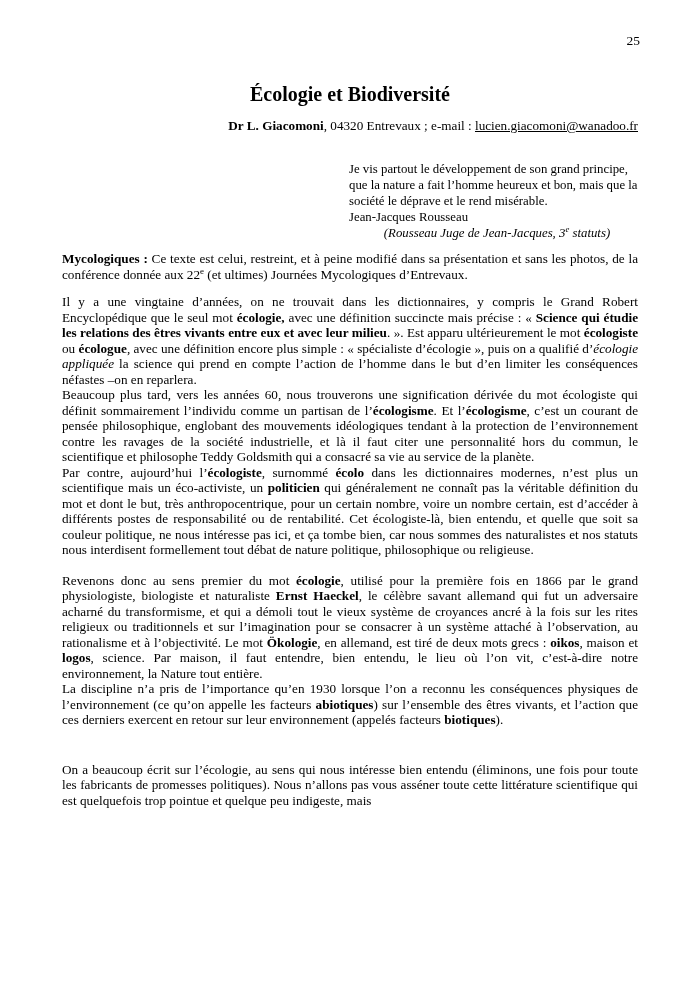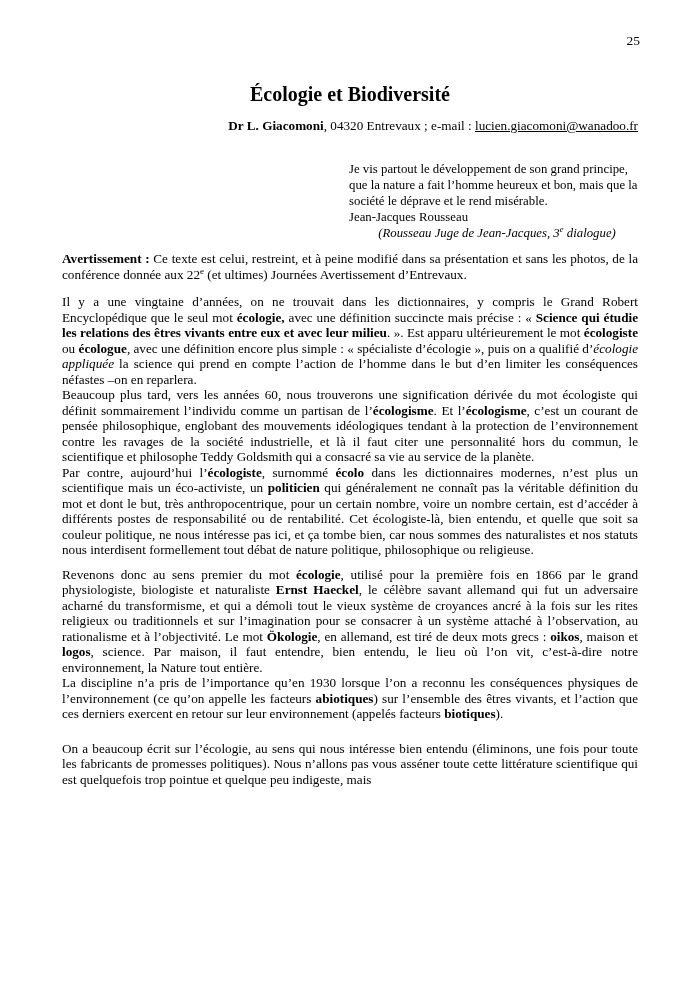--- a/index.html
+++ b/index.html
@@ -68,7 +68,7 @@
     <div class="quote">
       <p class="quote-text">Je vis partout le développement de son grand principe, que la nature a fait l’homme heureux et bon, mais que la société le déprave et le rend misérable.</p>
       <p class="quote-author">Jean-Jacques Rousseau</p>
-      <p class="quote-source"><span class="run-i">(Rousseau Juge de Jean-Jacques, 3</span><span class="run-i run-sup">e</span><span class="run-i"> dialogue)</span></p>
+      <p class="quote-source"><span class="run-i">(Rousseau Juge de Jean-Jacques, 3</span><span class="run-i run-sup">e</span><span class="run-i"> statuts)</span></p>
     </div>
 
     <p class="notice"><span class="run-b">Avertissement : </span><span>Ce texte est celui, restreint, et à peine modifié dans sa présentation et sans les photos, de la conférence donnée aux 22</span><span class="run-sup">e</span><span> (et ultimes) Journées Avertissement d’Entrevaux.</span></p>

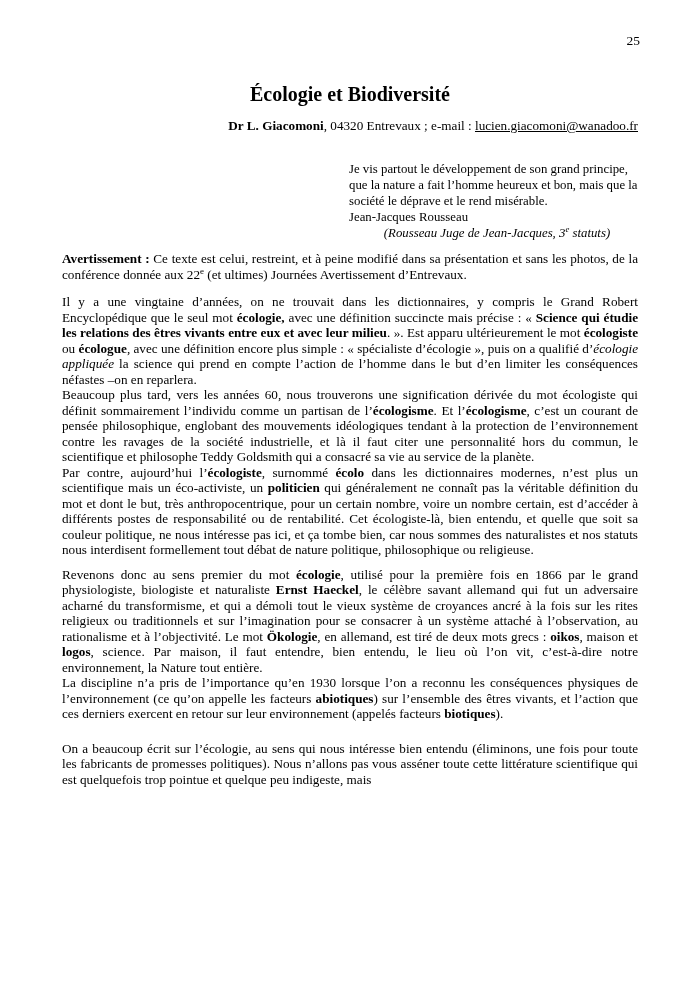--- a/index.html
+++ b/index.html
@@ -71,7 +71,7 @@
       <p class="quote-source"><span class="run-i">(Rousseau Juge de Jean-Jacques, 3</span><span class="run-i run-sup">e</span><span class="run-i"> statuts)</span></p>
     </div>
 
-    <p class="notice"><span class="run-b">Avertissement : </span><span>Ce texte est celui, restreint, et à peine modifié dans sa présentation et sans les photos, de la conférence donnée aux 22</span><span class="run-sup">e</span><span> (et ultimes) Journées Avertissement d’Entrevaux.</span></p>
+    <p class="notice"><span class="run-b">Mycologiques : </span><span>Ce texte est celui, restreint, et à peine modifié dans sa présentation et sans les photos, de la conférence donnée aux 22</span><span class="run-sup">e</span><span> (et ultimes) Journées Avertissement d’Entrevaux.</span></p>
 
     <p class="para gap-sm"><span>Il y a une vingtaine d’années, on ne trouvait dans les dictionnaires, y compris le Grand Robert Encyclopédique que le seul mot </span><span class="run-b">écologie,</span><span> avec une définition succincte mais précise : « </span><span class="run-b">Science qui étudie les relations des êtres vivants entre eux et avec leur milieu</span><span>. ». Est apparu ultérieurement le mot </span><span class="run-b">écologiste</span><span> ou </span><span class="run-b">écologue</span><span>, avec une définition encore plus simple : « spécialiste d’écologie », puis on a qualifié d’</span><span class="run-i">écologie appliquée</span><span> la science qui prend en compte l’action de l’homme dans le but d’en limiter les conséquences néfastes –on en reparlera.</span></p>
     <p class="para"><span>Beaucoup plus tard, vers les années 60, nous trouverons une signification dérivée du mot écologiste qui définit sommairement l’individu comme un partisan de l’</span><span class="run-b">écologisme</span><span>. Et l’</span><span class="run-b">écologisme</span><span>, c’est un courant de pensée philosophique, englobant des mouvements idéologiques tendant à la protection de l’environnement contre les ravages de la société industrielle, et là il faut citer une personnalité hors du commun, le scientifique et philosophe Teddy Goldsmith qui a consacré sa vie au service de la planète.</span></p>

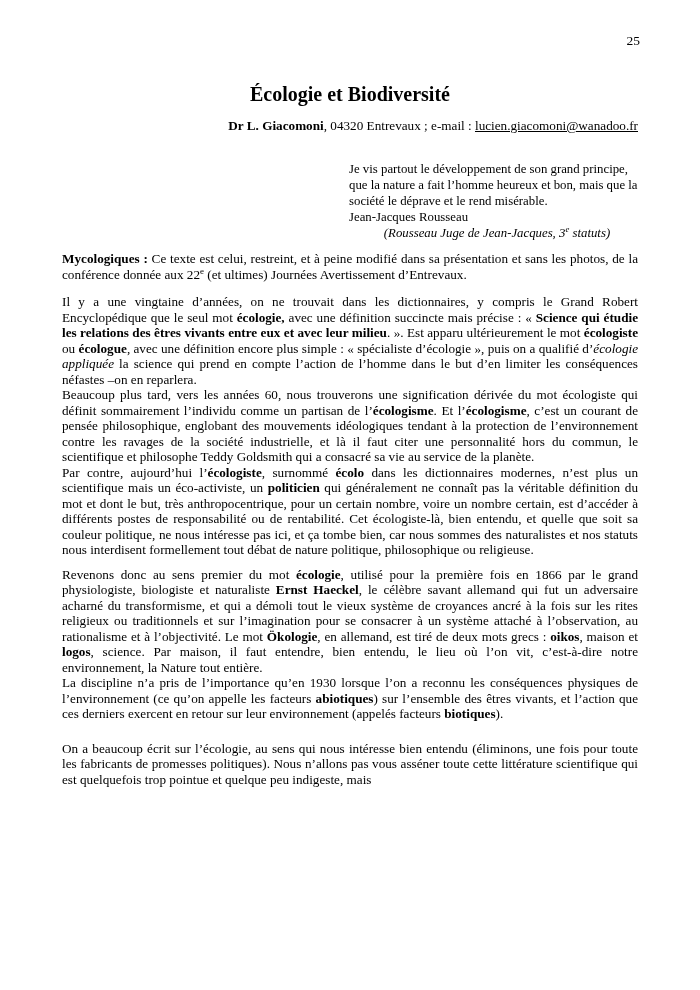--- a/index.html
+++ b/index.html
@@ -71,7 +71,7 @@
       <p class="quote-source"><span class="run-i">(Rousseau Juge de Jean-Jacques, 3</span><span class="run-i run-sup">e</span><span class="run-i"> statuts)</span></p>
     </div>
 
-    <p class="notice"><span class="run-b">Mycologiques : </span><span>Ce texte est celui, restreint, et à peine modifié dans sa présentation et sans les photos, de la conférence donnée aux 22</span><span class="run-sup">e</span><span> (et ultimes) Journées Avertissement d’Entrevaux.</span></p>
+    <p class="notice"><span class="run-b">Mycologiques : </span><span>Ce texte est celui, restreint, et à peine modifié dans sa présentation et sans les photos, de la conférence donnée aux 22</span><span class="run-sup">e</span><span> (et ultimes) Journées Mycologiques d’Entrevaux.</span></p>
 
     <p class="para gap-sm"><span>Il y a une vingtaine d’années, on ne trouvait dans les dictionnaires, y compris le Grand Robert Encyclopédique que le seul mot </span><span class="run-b">écologie,</span><span> avec une définition succincte mais précise : « </span><span class="run-b">Science qui étudie les relations des êtres vivants entre eux et avec leur milieu</span><span>. ». Est apparu ultérieurement le mot </span><span class="run-b">écologiste</span><span> ou </span><span class="run-b">écologue</span><span>, avec une définition encore plus simple : « spécialiste d’écologie », puis on a qualifié d’</span><span class="run-i">écologie appliquée</span><span> la science qui prend en compte l’action de l’homme dans le but d’en limiter les conséquences néfastes –on en reparlera.</span></p>
     <p class="para"><span>Beaucoup plus tard, vers les années 60, nous trouverons une signification dérivée du mot écologiste qui définit sommairement l’individu comme un partisan de l’</span><span class="run-b">écologisme</span><span>. Et l’</span><span class="run-b">écologisme</span><span>, c’est un courant de pensée philosophique, englobant des mouvements idéologiques tendant à la protection de l’environnement contre les ravages de la société industrielle, et là il faut citer une personnalité hors du commun, le scientifique et philosophe Teddy Goldsmith qui a consacré sa vie au service de la planète.</span></p>

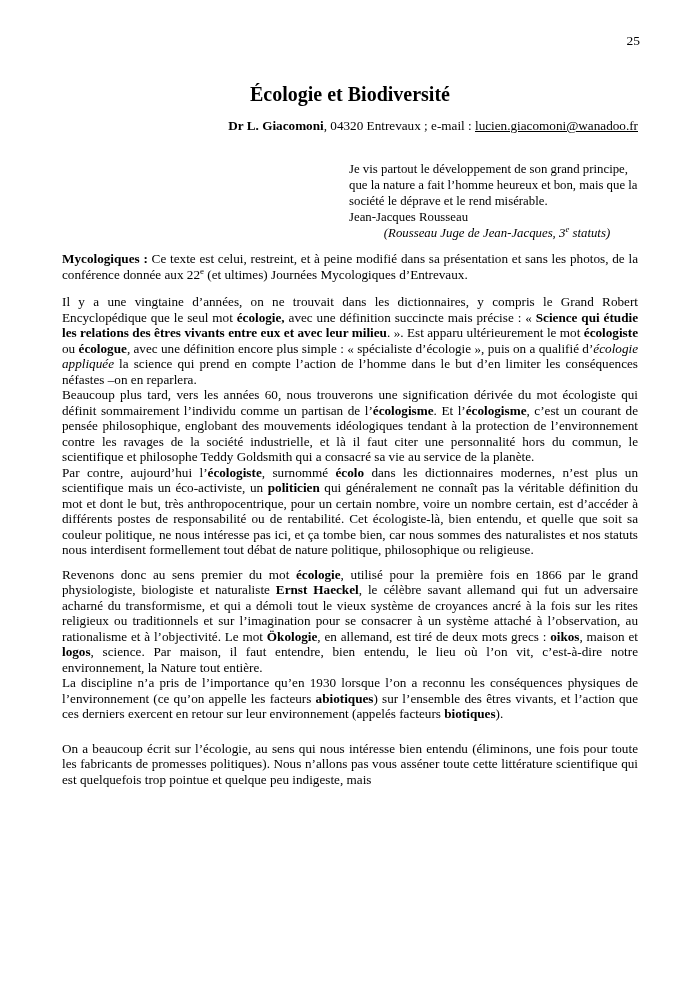--- a/index.html
+++ b/index.html
@@ -48,7 +48,7 @@
     text-align:justify;
   }
   .gap-sm{margin-top:12px;}
-  .gap{margin-top:9px;}
+  .gap{margin-top:15px;}
   .gap-lg{margin-top:19px;}
   .run-b{font-weight:bold;}
   .run-i{font-style:italic;}

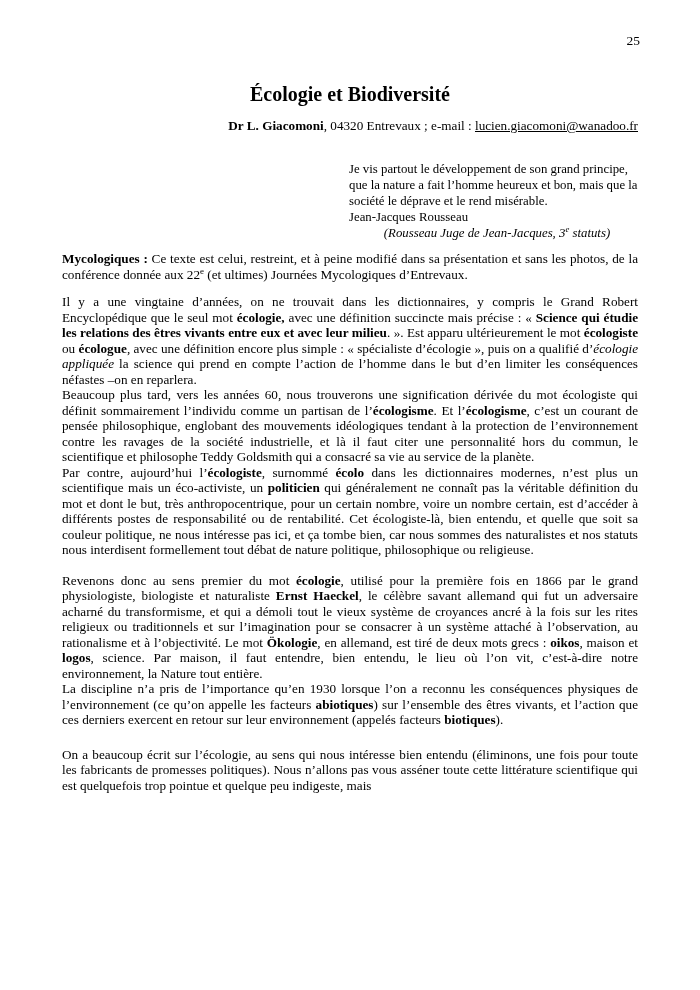--- a/index.html
+++ b/index.html
@@ -49,7 +49,7 @@
   }
   .gap-sm{margin-top:12px;}
   .gap{margin-top:15px;}
-  .gap-lg{margin-top:19px;}
+  .gap-lg{margin-top:34px;}
   .run-b{font-weight:bold;}
   .run-i{font-style:italic;}
   .run-sup{vertical-align:super;font-size:0.68em;line-height:0;}

